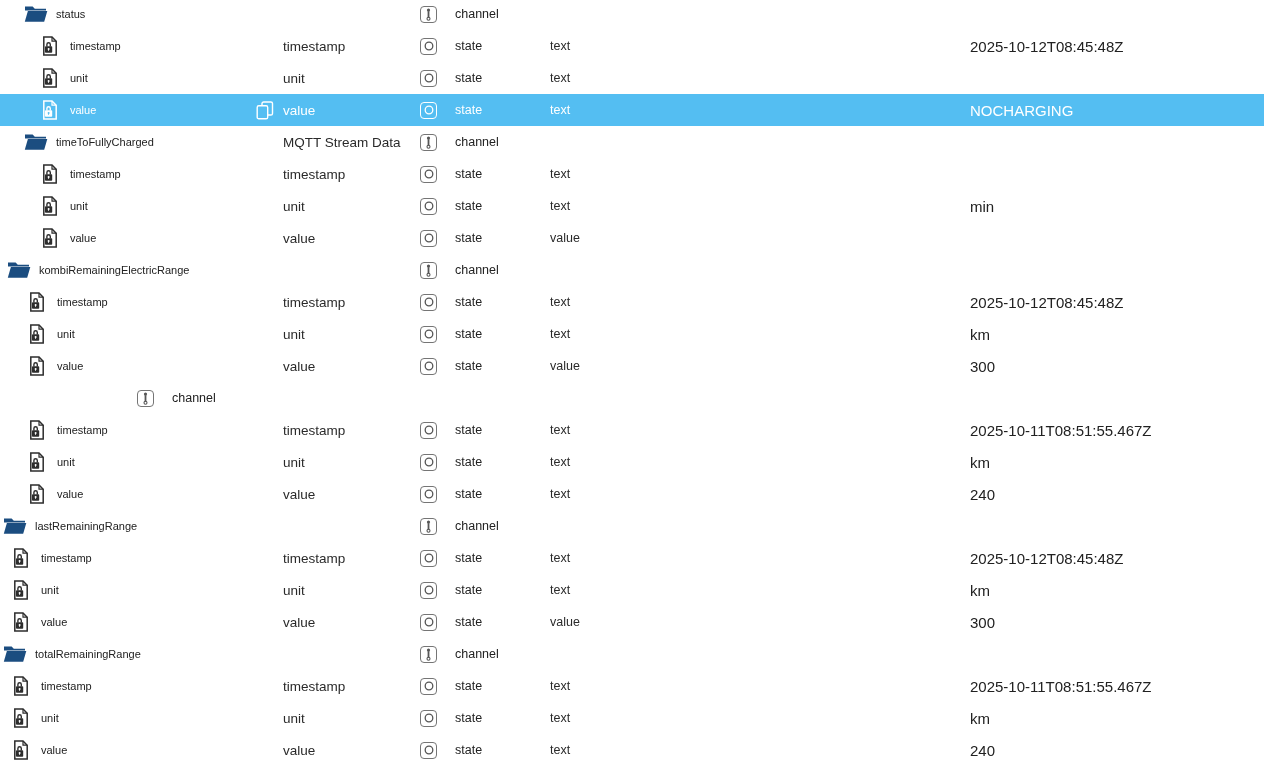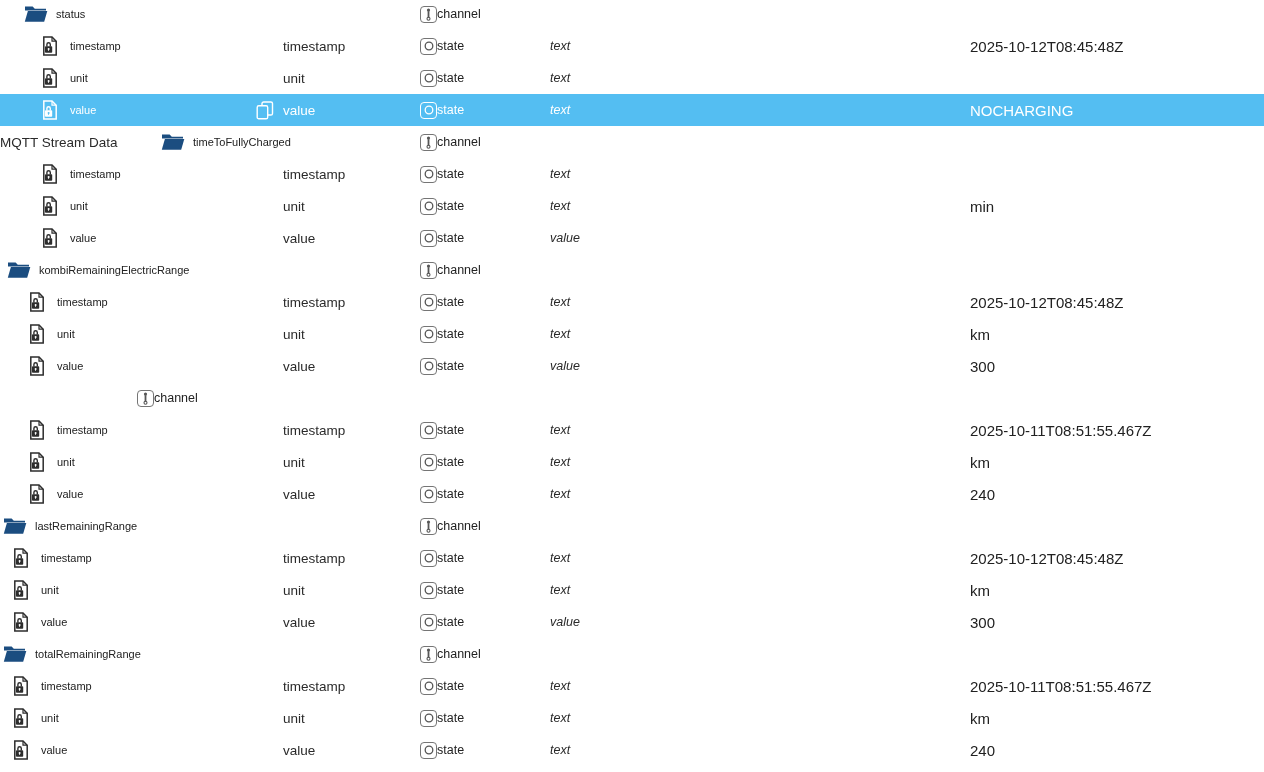--- a/index.html
+++ b/index.html
@@ -47,7 +47,7 @@
     color:#555;flex-shrink:0;
   }
   .row.selected .kind-box{border-color:#fff;}
-  .kind-text{font-size:12.5px;color:#222;margin-left:0;white-space:nowrap;}
+  .kind-text{font-size:12.5px;color:#222;margin-left:18px;white-space:nowrap;}
 </style>
 </head>
 <body>

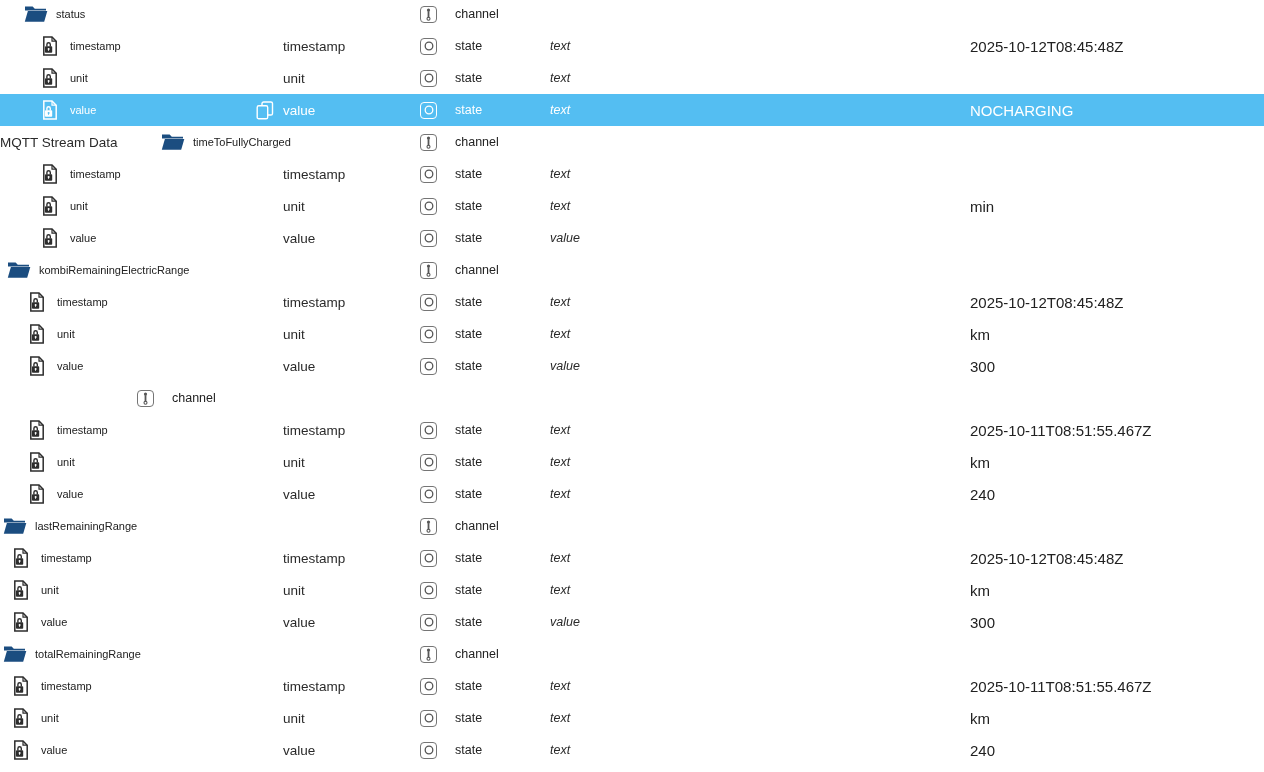--- a/index.html
+++ b/index.html
@@ -24,7 +24,7 @@
   .name-cell{width:283px;}
   .label-cell{width:137px;font-size:13.5px;color:#2a2a2a;}
   .kind-cell{width:130px;}
-  .type-cell{width:420px;font-size:12.5px;color:#2a2a2a;font-style:italic;}
+  .type-cell{width:420px;font-size:12.5px;color:#2a2a2a;}
   .value-cell{flex:1 1 auto;font-size:15px;color:#212121;text-align:right;}
   
   .folder.lvl2 .name-cell{padding-left:24px;}

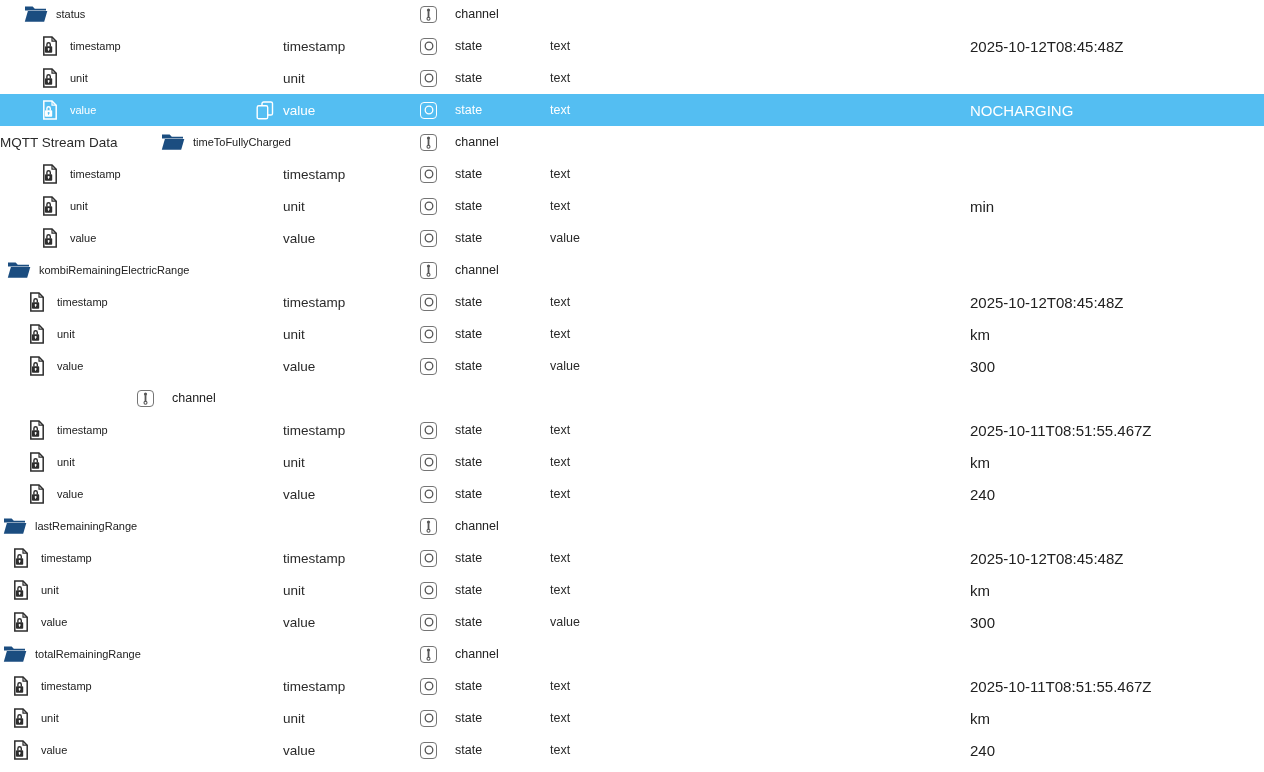--- a/index.html
+++ b/index.html
@@ -169,7 +169,6 @@
   </div>
 
   <div class="row folder lvl2">
-    <div class="cell label-cell">MQTT Stream Data</div>
     <div class="cell name-cell">
       <span class="node-icon">
           <svg width="24" height="20" viewBox="0 0 24 20">
@@ -180,6 +179,7 @@
       <span class="name-text">timeToFullyCharged</span>
 
     </div>
+    <div class="cell label-cell">MQTT Stream Data</div>
     <div class="cell kind-cell">
       <span class="kind-box">
           <svg width="11" height="13" viewBox="0 0 11 13">

